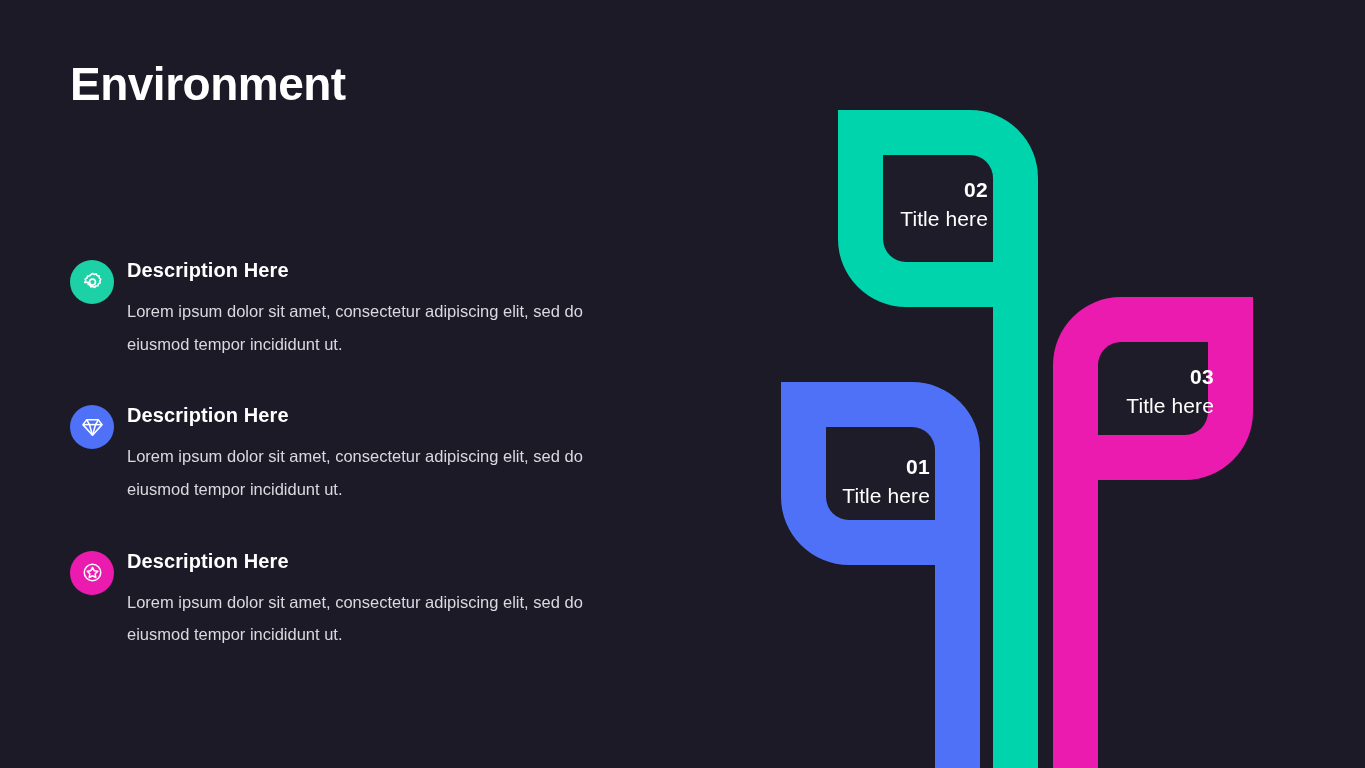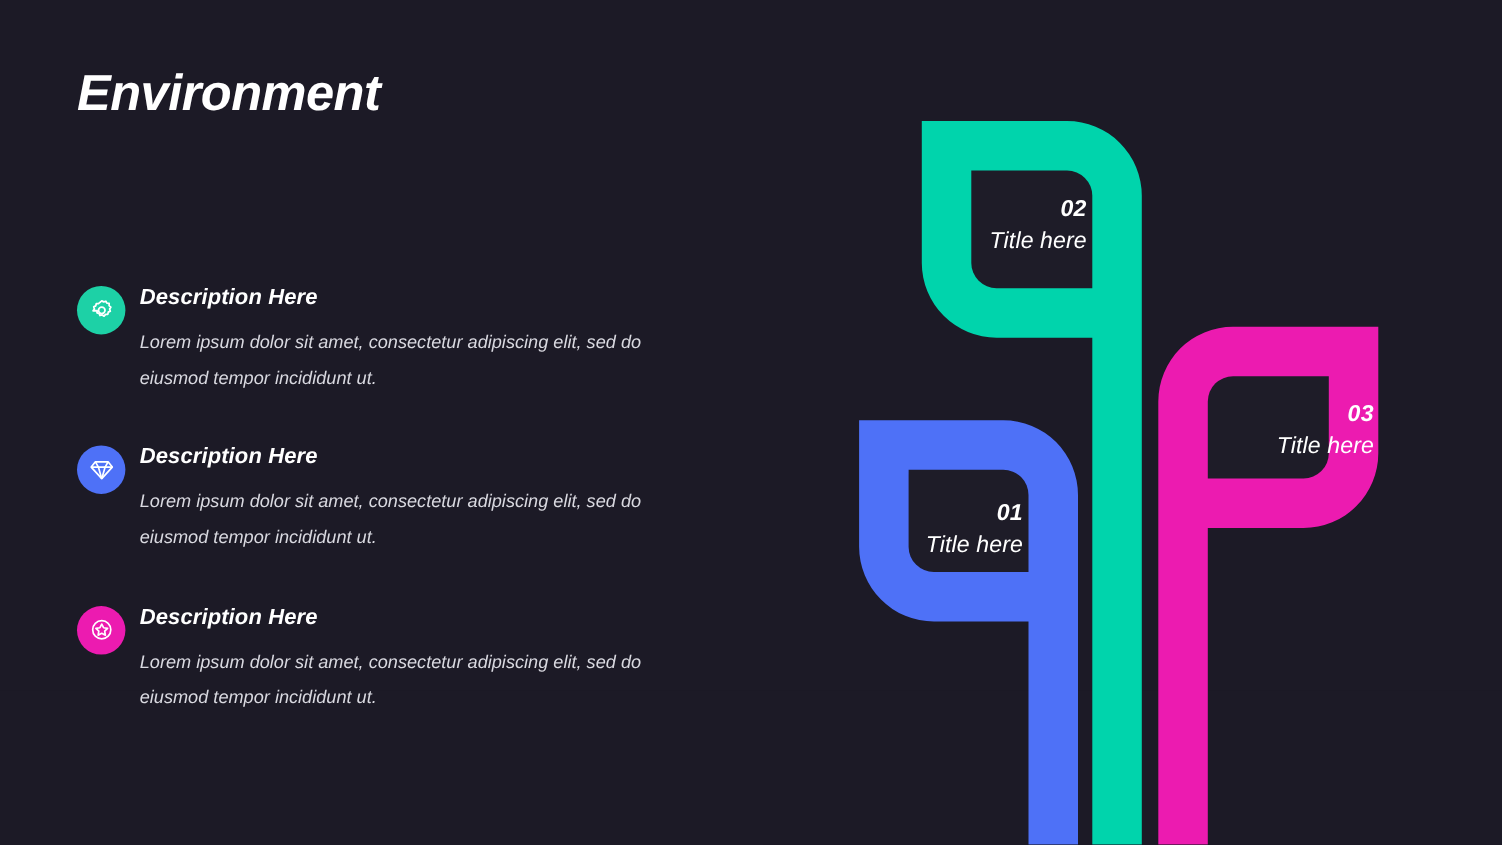--- a/index.html
+++ b/index.html
@@ -14,7 +14,6 @@
     position:relative;
     width:1365px; height:628px;
     background:#1c1a26;
-    font-style:italic;
   }
 
   

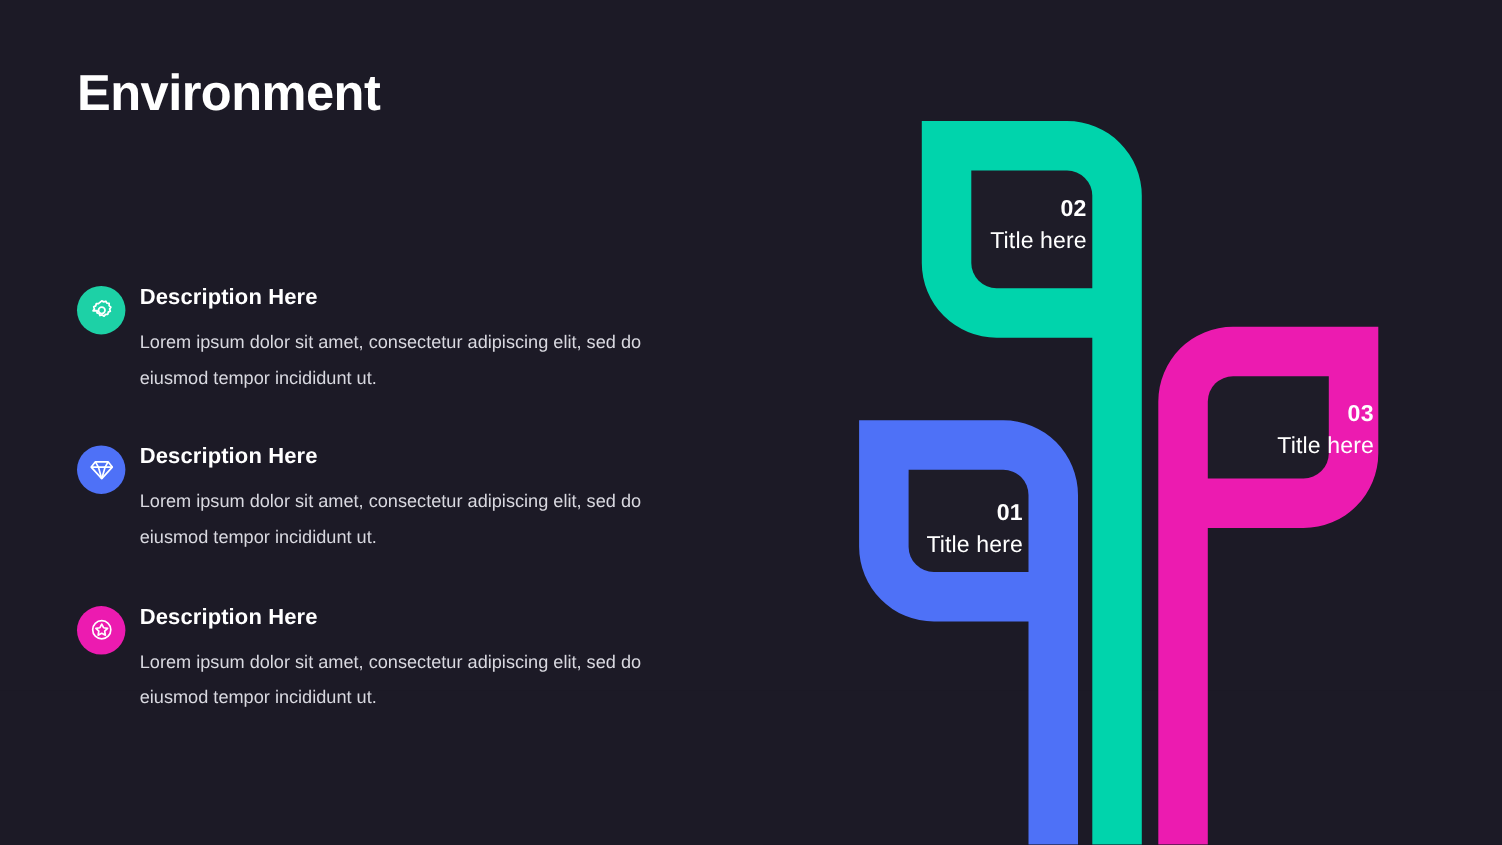--- a/index.html
+++ b/index.html
@@ -109,7 +109,7 @@
 
   #card-text-01 { left:838px; top:178px; width:150px; }
   #card-text-02 { left:780px; top:455px; width:150px; }
-  #card-text-03 { left:1099px; top:365px; width:150px; }
+  #card-text-03 { left:1064px; top:365px; width:150px; }
 </style>
 </head>
 <body>

